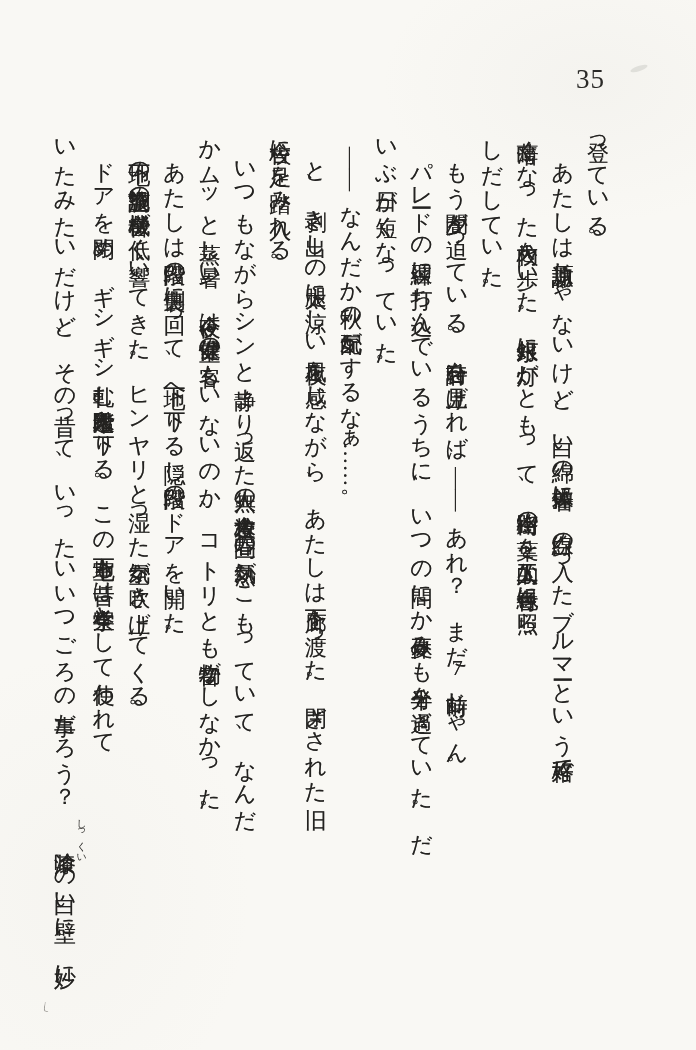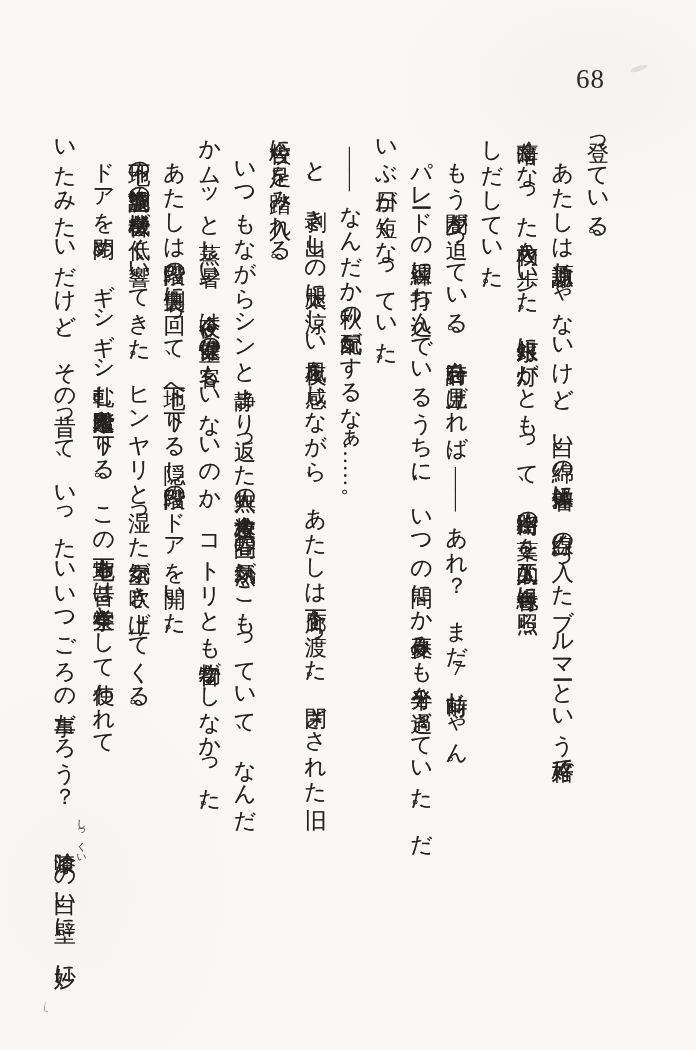--- a/index.html
+++ b/index.html
@@ -88,7 +88,7 @@
 
 <div class="page">
 
-  <div class="page-number">68</div>
+  <div class="page-number">35</div>
 
   <div class="text-block">
     <p class="tline">登っている。</p>

